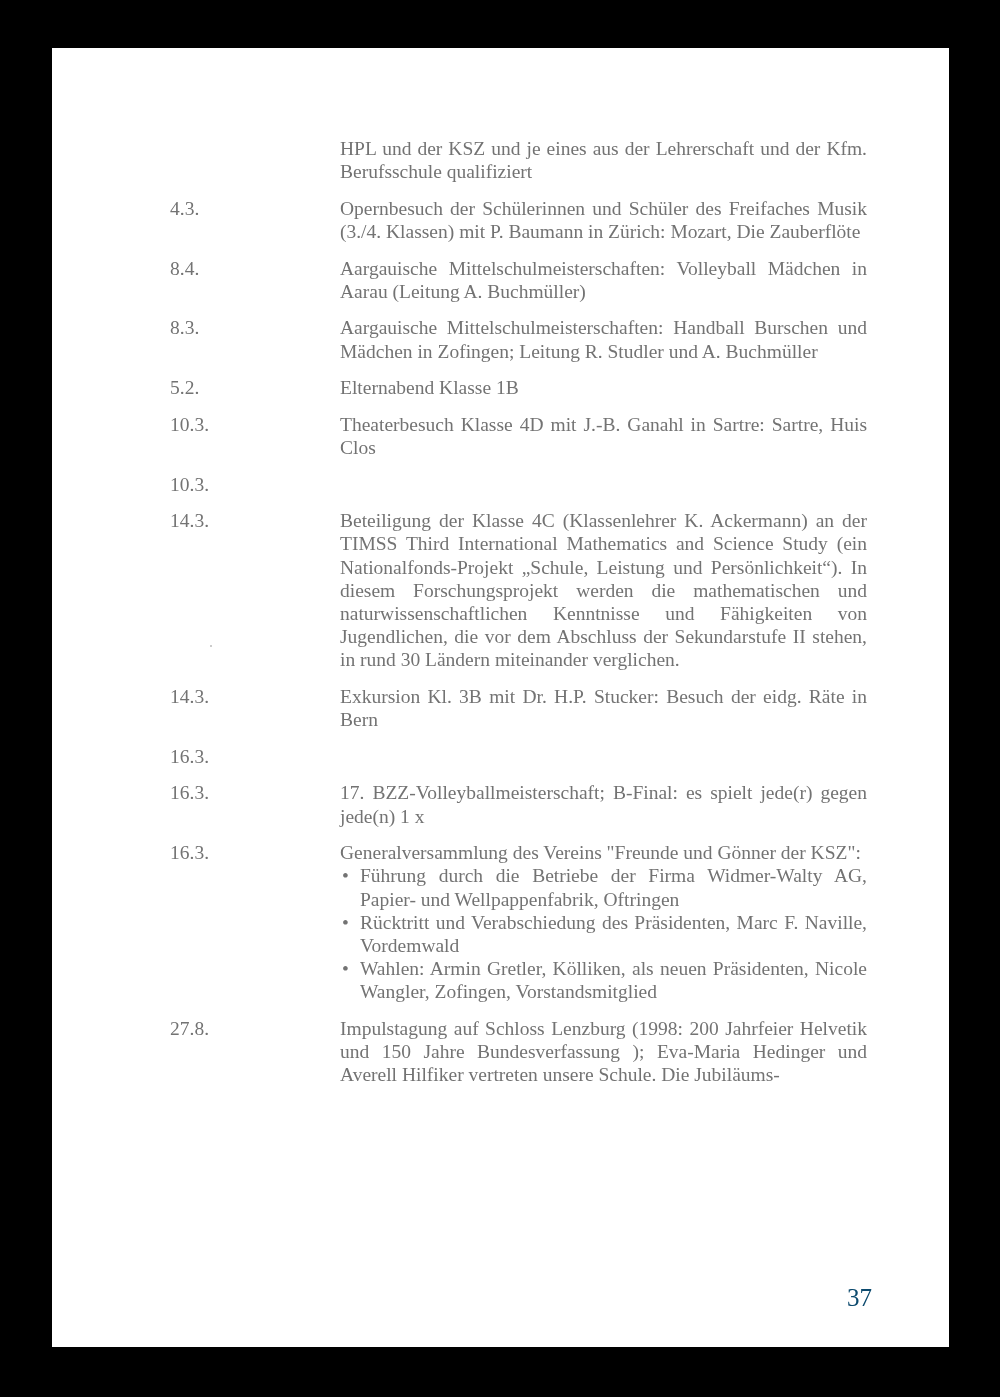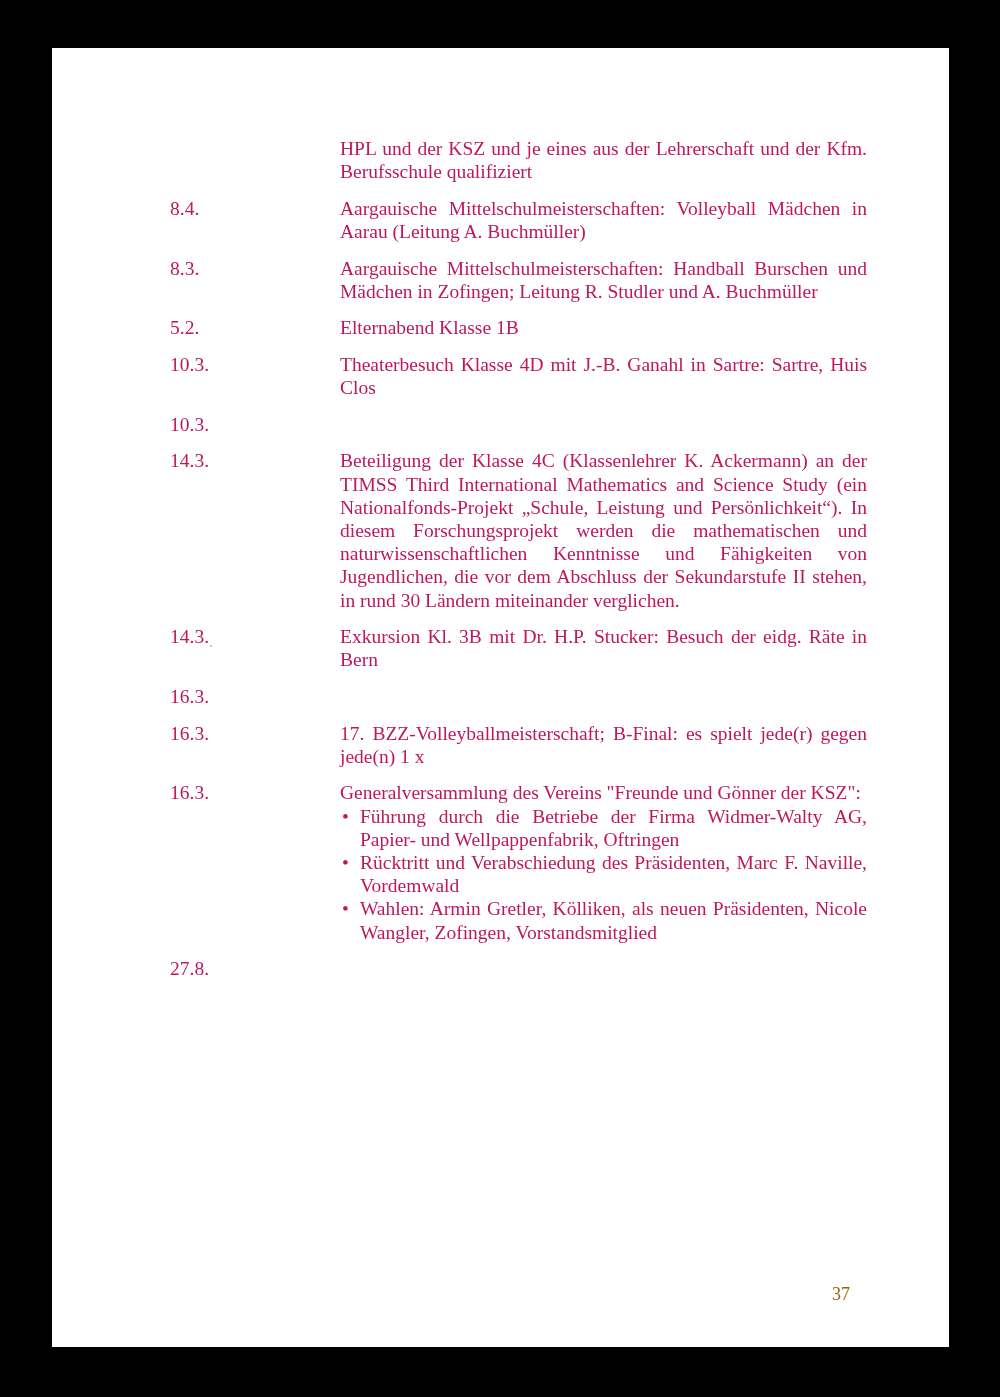--- a/index.html
+++ b/index.html
@@ -29,7 +29,7 @@
       font-family: "Liberation Serif", serif;
       font-size: 19.5px;
       line-height: 23.2px;
-      color: #be185d;
+      color: #737373;
     }
     .entry {
       display: flex;

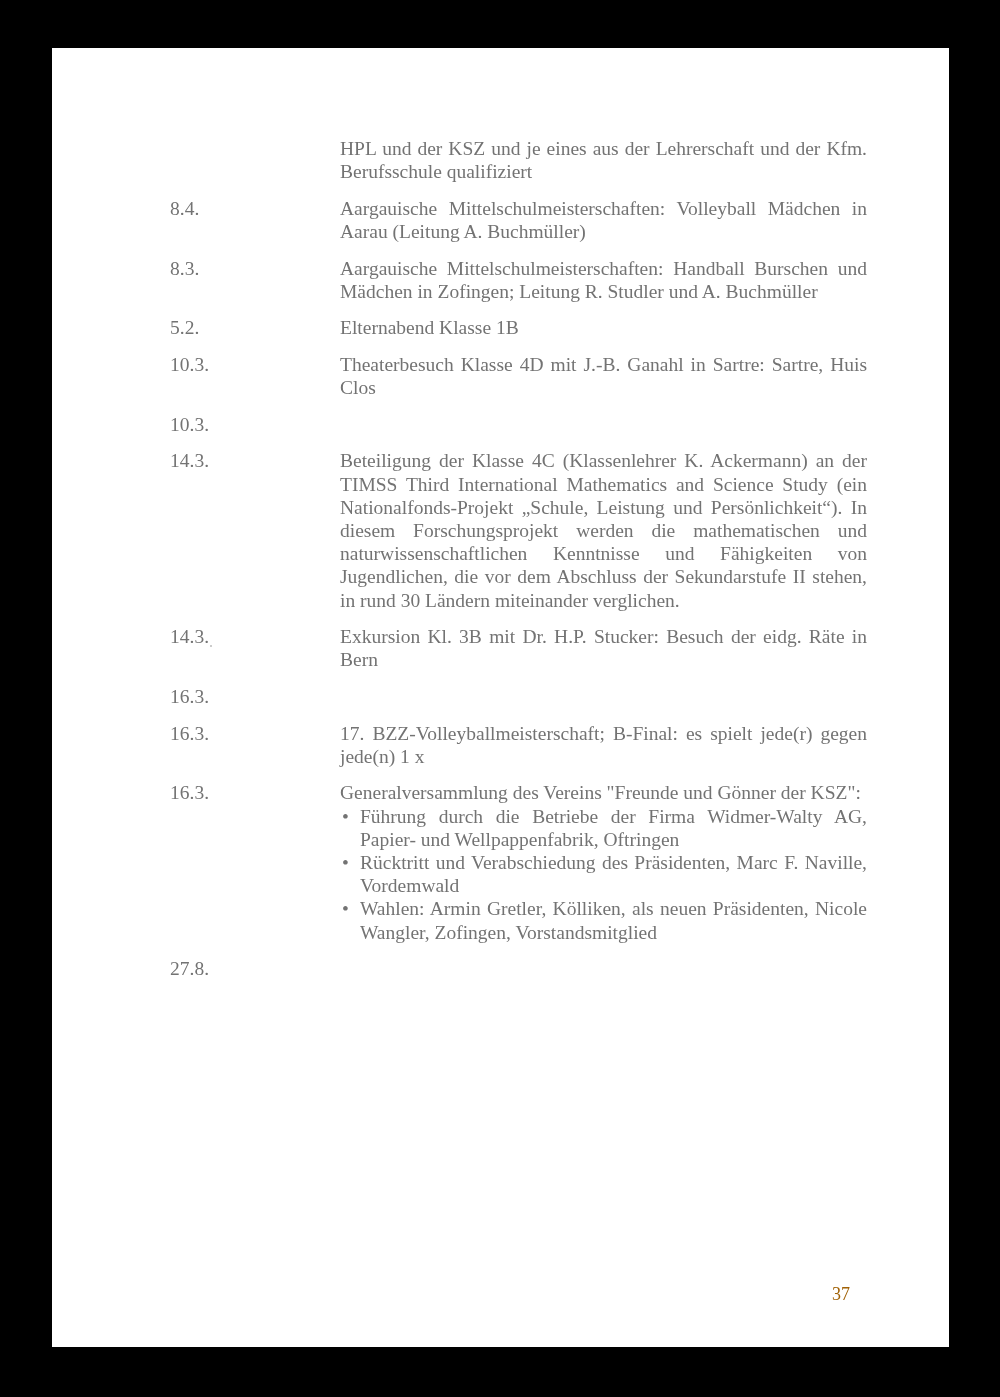--- a/index.html
+++ b/index.html
@@ -91,6 +91,10 @@
       <div class="text">HPL und der KSZ und je eines aus der Lehrerschaft und der Kfm. Berufsschule qualifiziert</div>
     </div>
 
+    <div class="entry">
+      <div class="date">4.3.</div>
+      <div class="text">Opernbesuch der Schülerinnen und Schüler des Freifaches Musik (3./4. Klassen) mit P. Baumann in Zürich: Mozart, Die Zauberflöte</div>
+    </div>
 
     <div class="entry">
       <div class="date">8.4.</div>

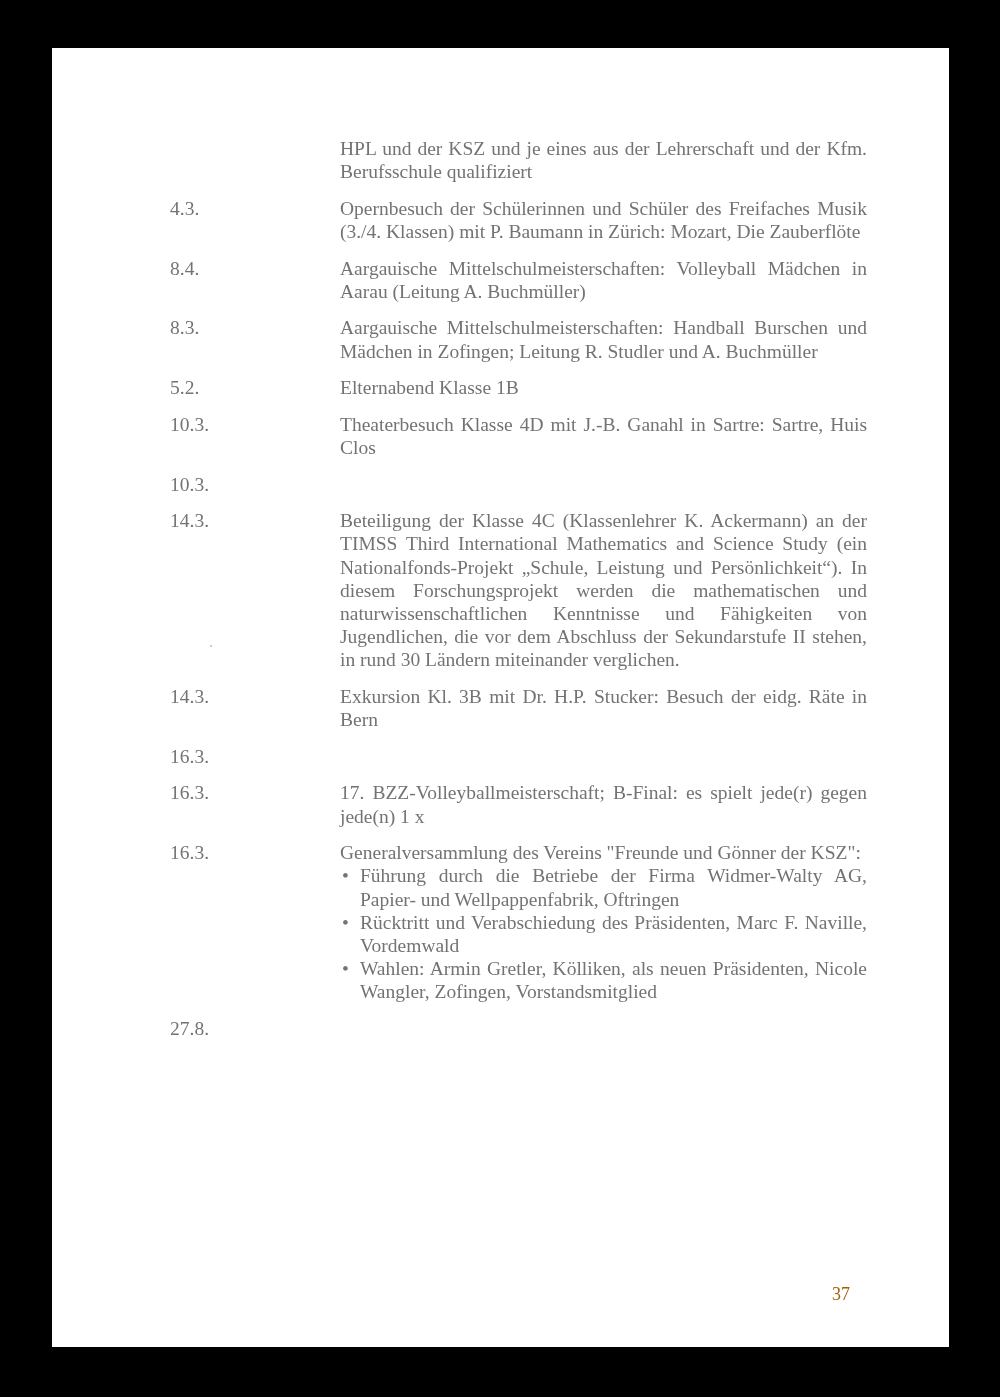--- a/index.html
+++ b/index.html
@@ -162,6 +162,7 @@
 
     <div class="entry">
       <div class="date">27.8.</div>
+      <div class="text">Impulstagung auf Schloss Lenzburg (1998: 200 Jahrfeier Hel­vetik und 150 Jahre Bundesverfassung ); Eva-Maria Hedinger und Averell Hilfiker vertreten unsere Schule. Die Jubiläums-</div>
     </div>
 
   </div>

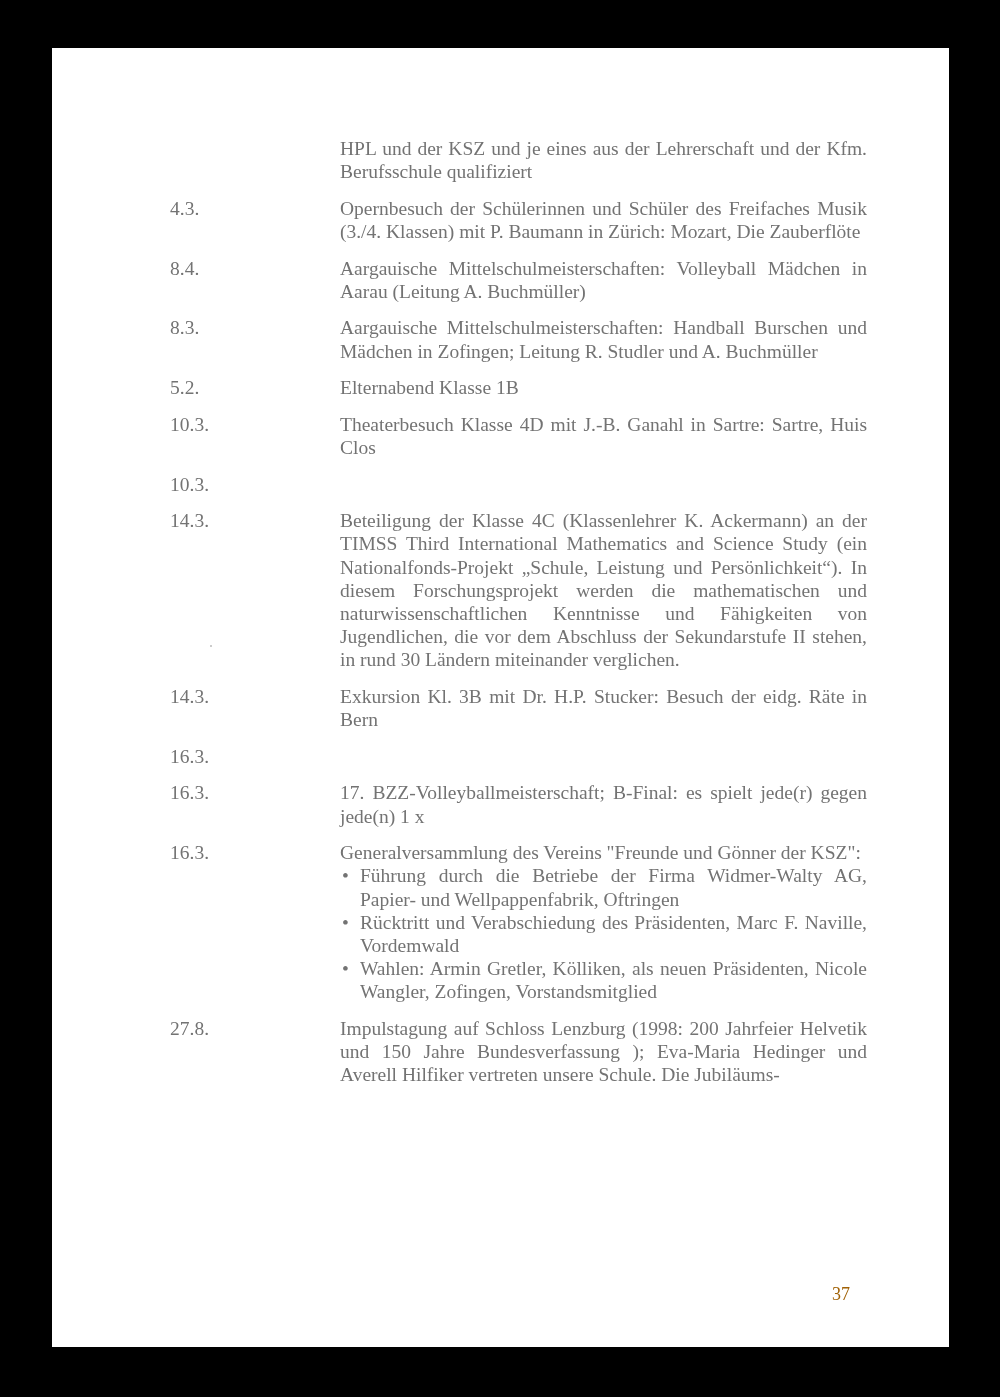--- a/index.html
+++ b/index.html
@@ -65,9 +65,10 @@
       left: 780px;
       top: 1236px;
       width: 40px;
+      text-align: right;
       font-family: "Liberation Serif", serif;
-      font-size: 18px;
-      color: #a16207;
+      font-size: 25px;
+      color: #0c4a6e;
     }
     .speck {
       position: absolute;

